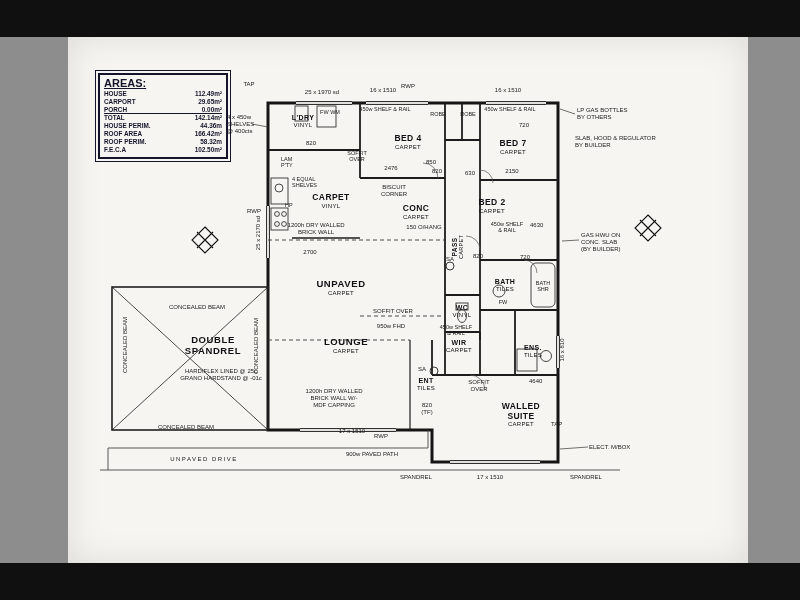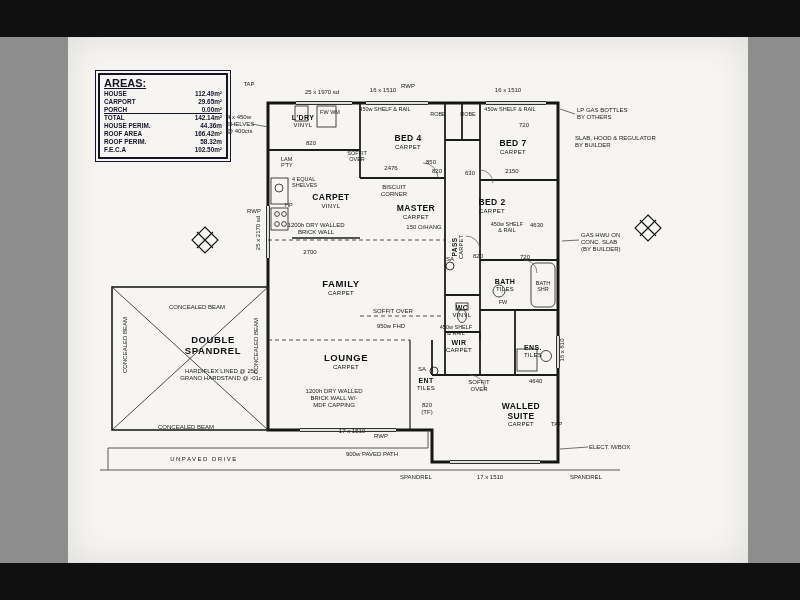--- a/index.html
+++ b/index.html
@@ -187,7 +187,7 @@
       <div class="fl">VINYL</div>
     </div>
   <div class="room" style="left:416px;top:204px">
-      <div class="nm">MASTER</div>
+      <div class="nm">CONC</div>
       <div class="fl">CARPET</div>
     </div>
   <div class="room" style="left:492px;top:198px">

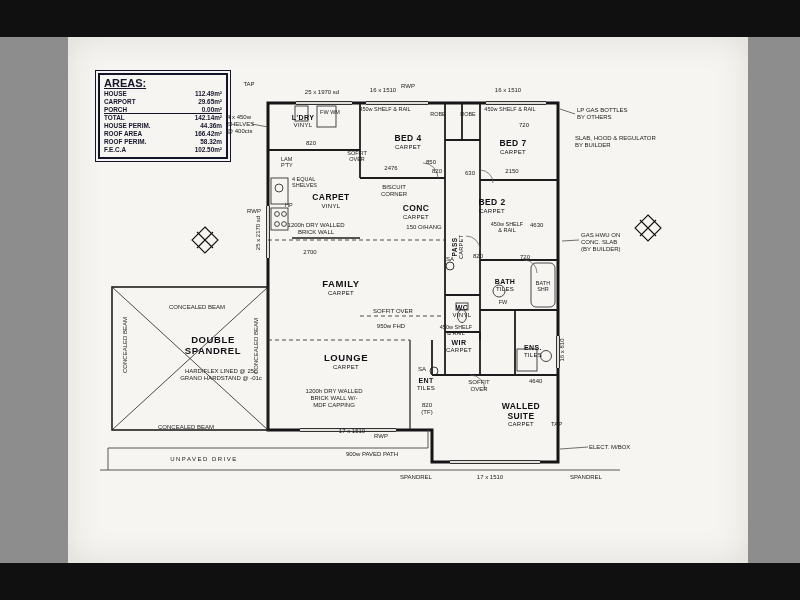--- a/index.html
+++ b/index.html
@@ -199,7 +199,7 @@
       <div class="fl">CARPET</div>
     </div>
   <div class="room lg" style="left:341px;top:279px">
-      <div class="nm">FAMILY</div>
+      <div class="nm">UNPAVED</div>
       <div class="fl">CARPET</div>
     </div>
   <div class="room sm" style="left:505px;top:278px">

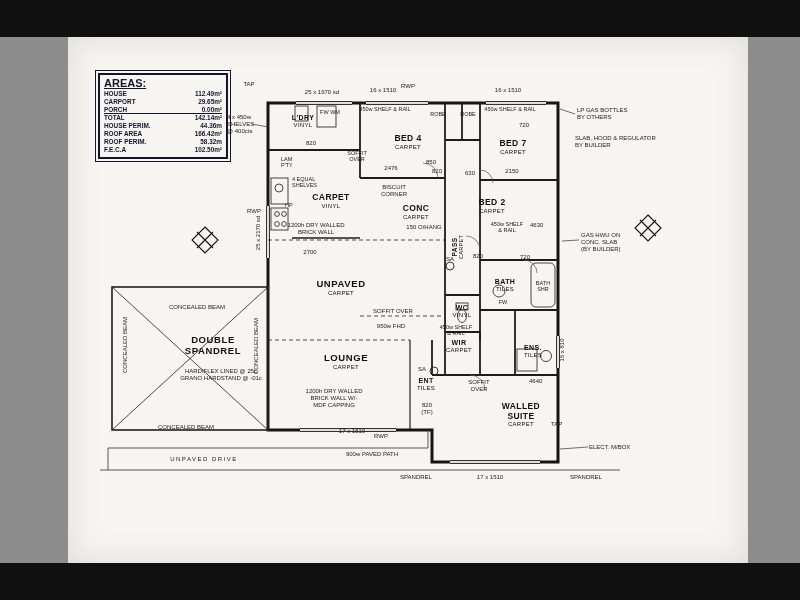--- a/index.html
+++ b/index.html
@@ -218,7 +218,7 @@
       <div class="nm">ENS.</div>
       <div class="fl">TILES</div>
     </div>
-  <div class="room lg" style="left:346px;top:353px">
+  <div class="room lg" style="left:346px;top:337px">
       <div class="nm">LOUNGE</div>
       <div class="fl">CARPET</div>
     </div>

